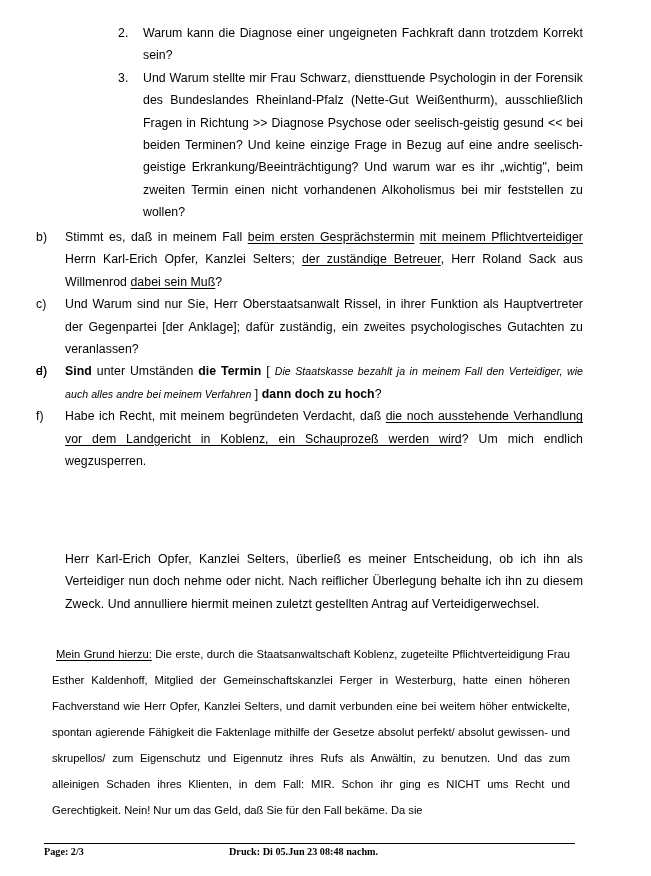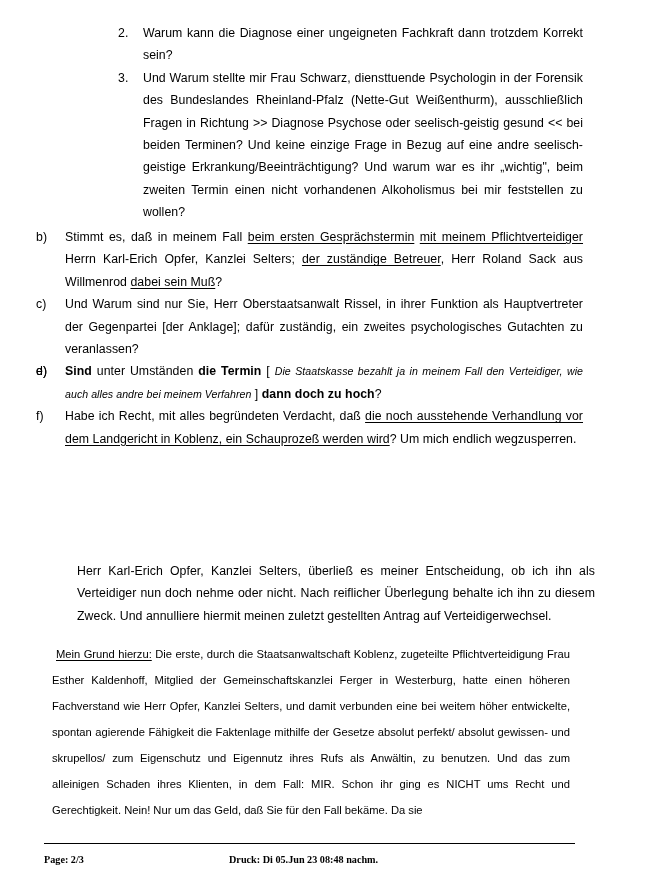--- a/index.html
+++ b/index.html
@@ -171,7 +171,7 @@
 
     <li class="letteritem body-text just">
       <span class="marker">f)</span>
-      <span class="runs"><span>Habe ich Recht, mit alles begründeten Verdacht, daß </span><span class="bu">die noch ausstehende Verhandlung vor dem Landgericht in Koblenz, ein Schauprozeß werden wird</span><span>? Um mich endlich wegzusperren.</span></span>
+      <span class="runs"><span>Habe ich Recht, mit meinem begründeten Verdacht, daß </span><span class="bu">die noch ausstehende Verhandlung vor dem Landgericht in Koblenz, ein Schauprozeß werden wird</span><span>? Um mich endlich wegzusperren.</span></span>
     </li>
 
   </ol>

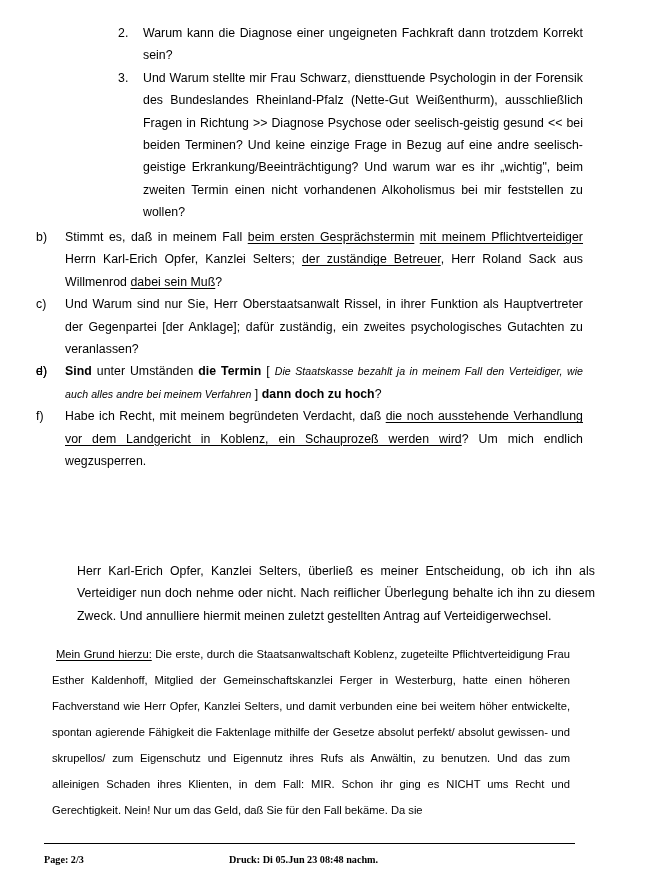--- a/index.html
+++ b/index.html
@@ -176,7 +176,7 @@
 
   </ol>
 
-  <p class="para-main body-text just" style="margin:12px;">Herr Karl-Erich Opfer, Kanzlei Selters, überließ es meiner Entscheidung, ob ich ihn als Verteidiger nun doch nehme oder nicht. Nach reiflicher Überlegung behalte ich ihn zu diesem Zweck. Und annulliere hiermit meinen zuletzt gestellten Antrag auf Verteidigerwechsel.</p>
+  <p class="para-main body-text just" style="margin:0;">Herr Karl-Erich Opfer, Kanzlei Selters, überließ es meiner Entscheidung, ob ich ihn als Verteidiger nun doch nehme oder nicht. Nach reiflicher Überlegung behalte ich ihn zu diesem Zweck. Und annulliere hiermit meinen zuletzt gestellten Antrag auf Verteidigerwechsel.</p>
 
   <p class="para-sub just" style="margin:0;"><span class="u">Mein Grund hierzu:</span><span> Die erste, durch die Staatsanwaltschaft Koblenz, zugeteilte Pflichtverteidigung Frau Esther Kaldenhoff, Mitglied der Gemeinschaftskanzlei Ferger in Westerburg, hatte einen höheren Fachverstand wie Herr Opfer, Kanzlei Selters, und damit verbunden eine bei weitem höher entwickelte, spontan agierende Fähigkeit die Faktenlage mithilfe der Gesetze absolut perfekt/ absolut gewissen- und skrupellos/ zum Eigenschutz und Eigennutz ihres Rufs als Anwältin, zu benutzen. Und das zum alleinigen Schaden ihres Klienten, in dem Fall: MIR. Schon ihr ging es NICHT ums Recht und Gerechtigkeit. Nein! Nur um das Geld, daß Sie für den Fall bekäme. Da sie</span></p>
 

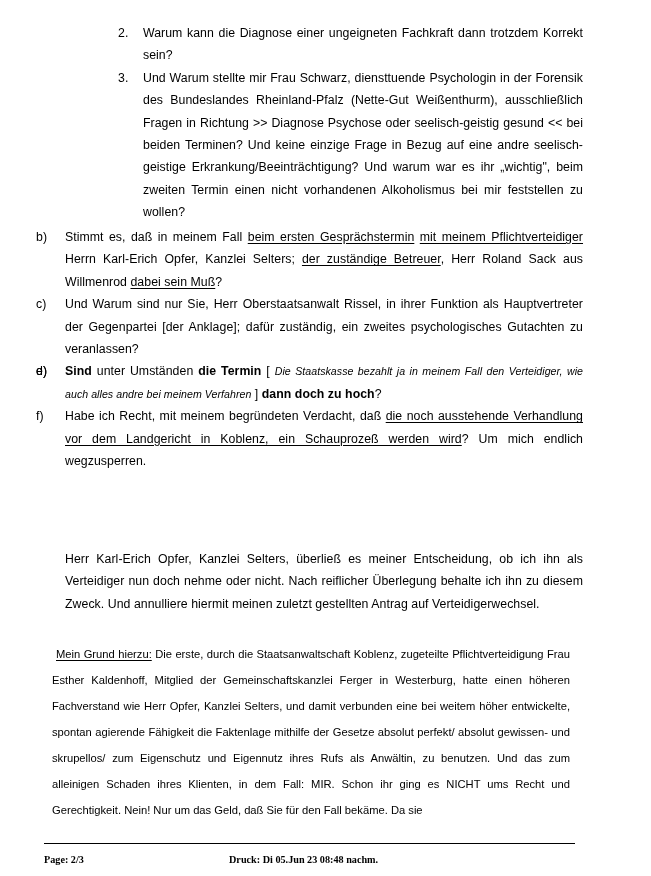--- a/index.html
+++ b/index.html
@@ -115,7 +115,7 @@
   }
   .footer-row {
     position: relative;
-    margin-top: 10px;
+    margin-top: 2px;
     height: 14px;
     font-family: "Liberation Serif", serif;
     font-weight: bold;

